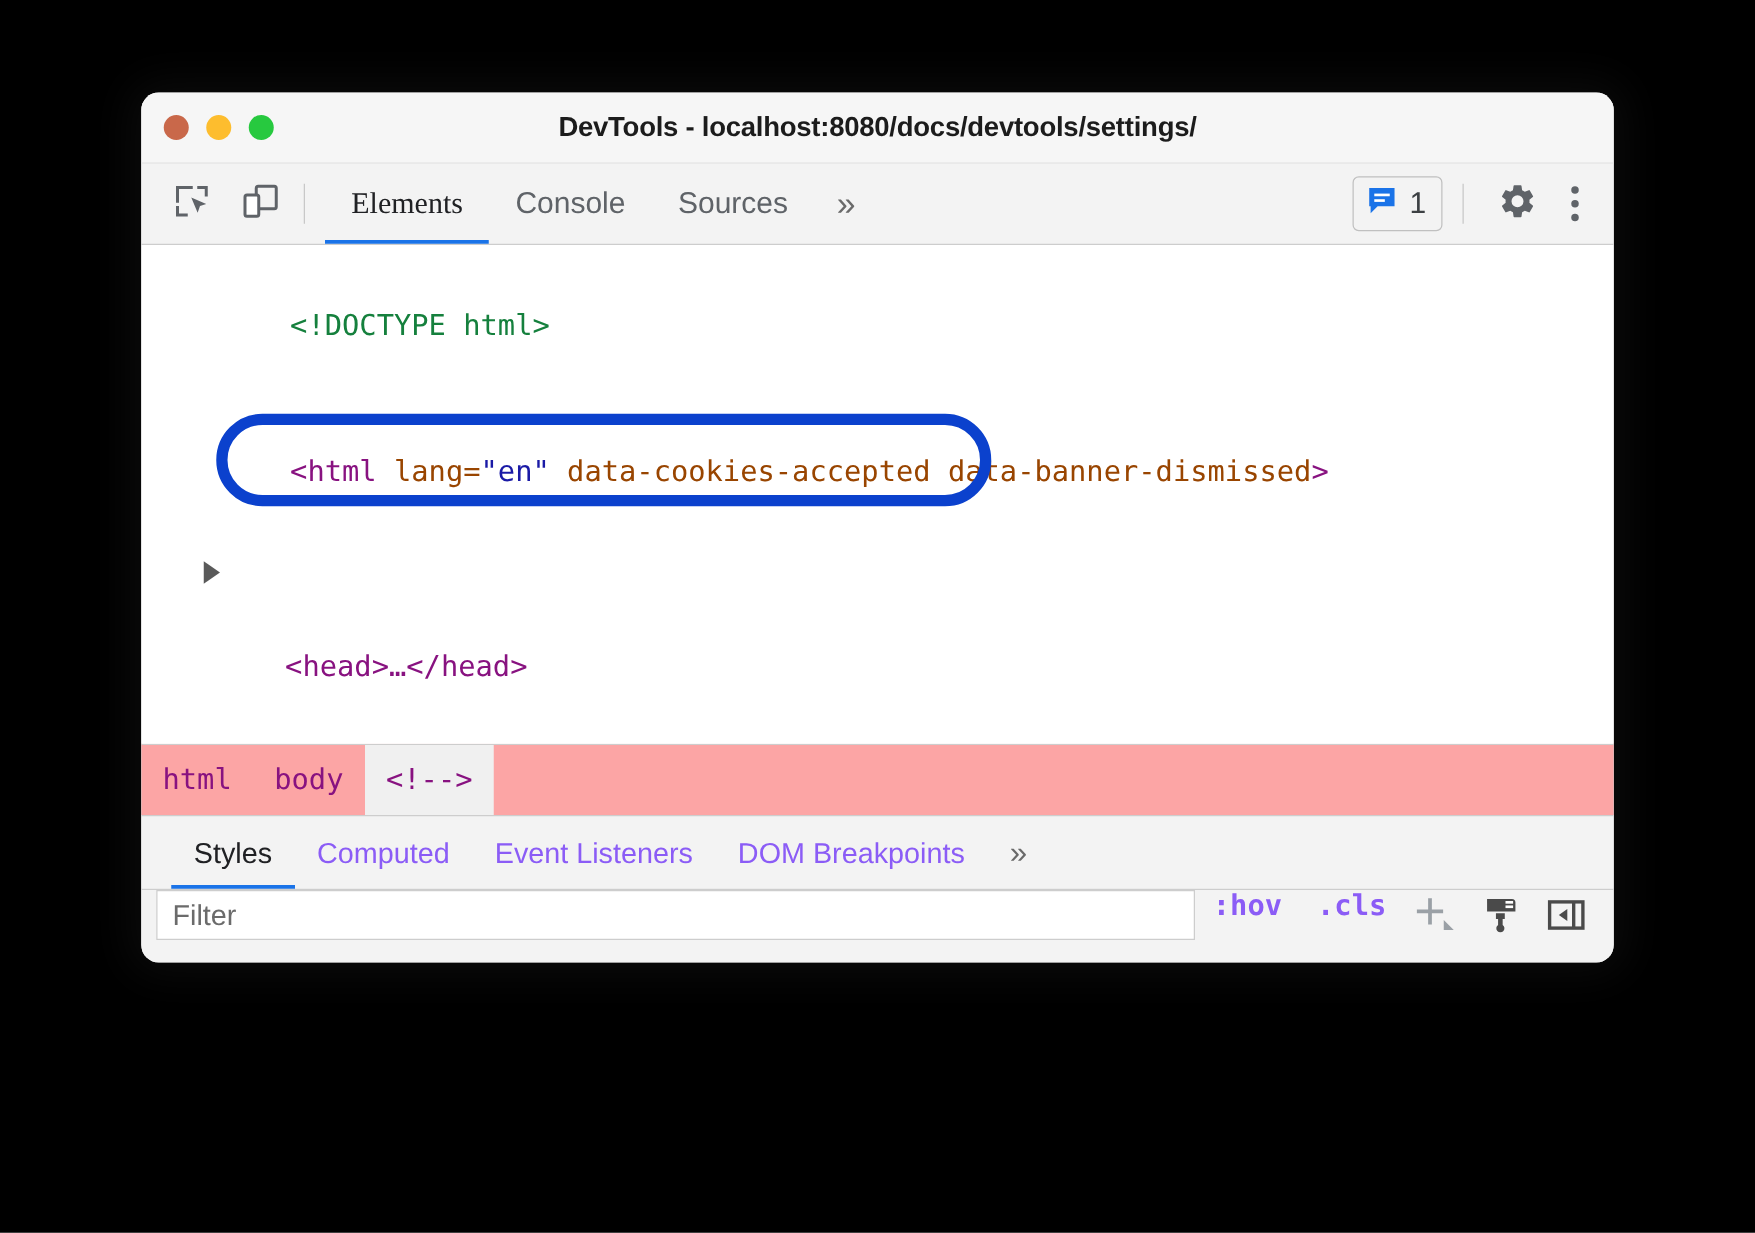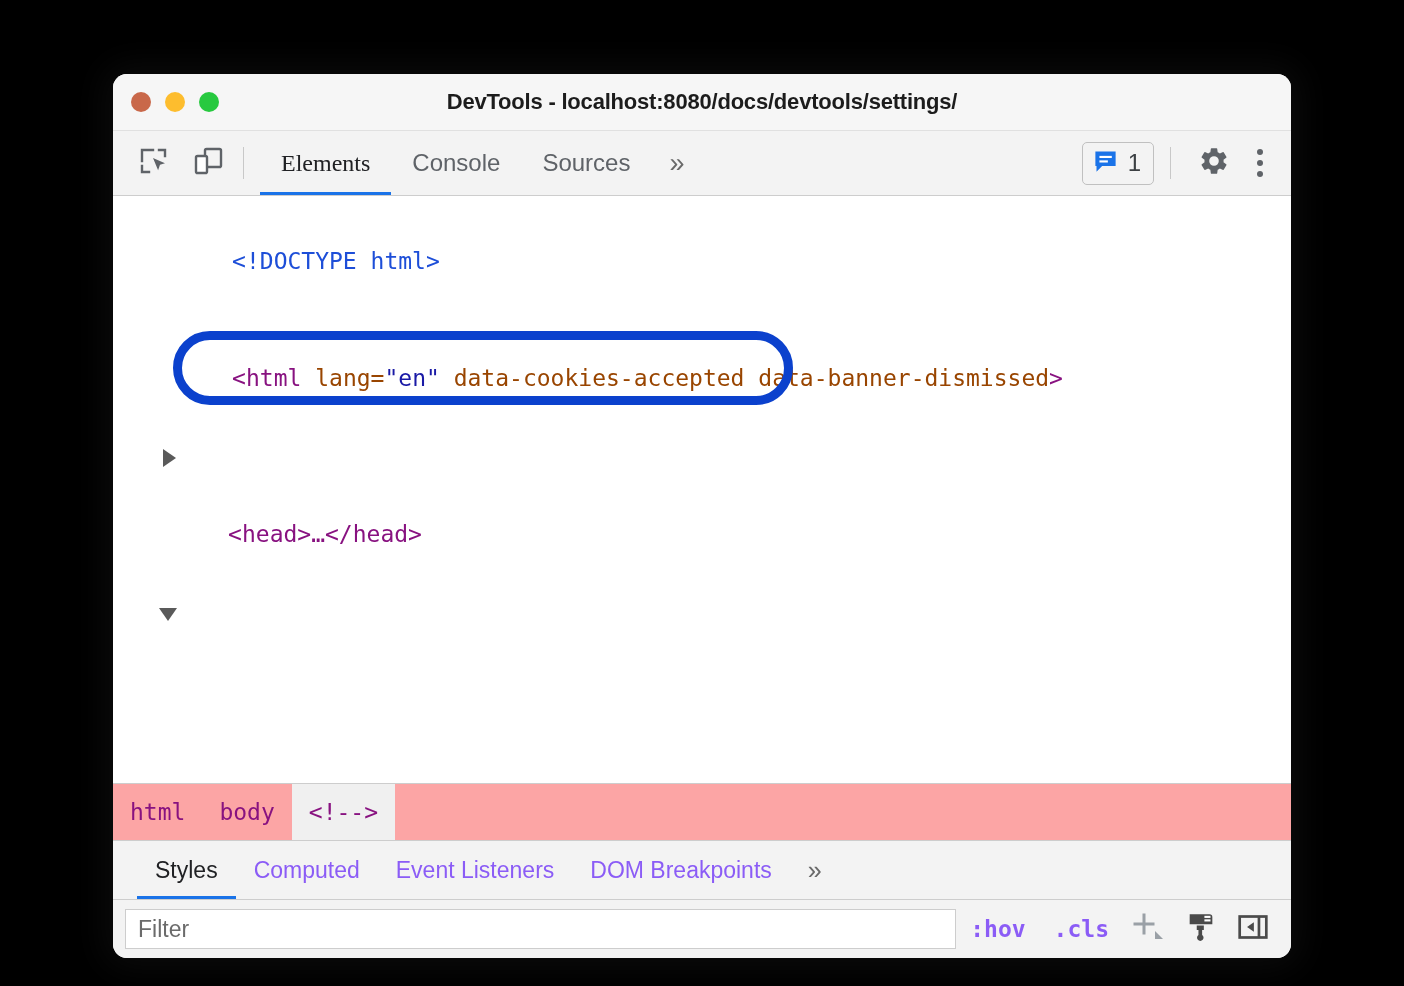--- a/index.html
+++ b/index.html
@@ -20,7 +20,7 @@
     left: 113px;
     top: 74px;
     width: 1178px;
-    height: 884px;
+    height: 696px;
     background: #ffffff;
     border-radius: 14px;
     box-shadow: 0 0 34px 10px rgba(255,255,255,0.045);

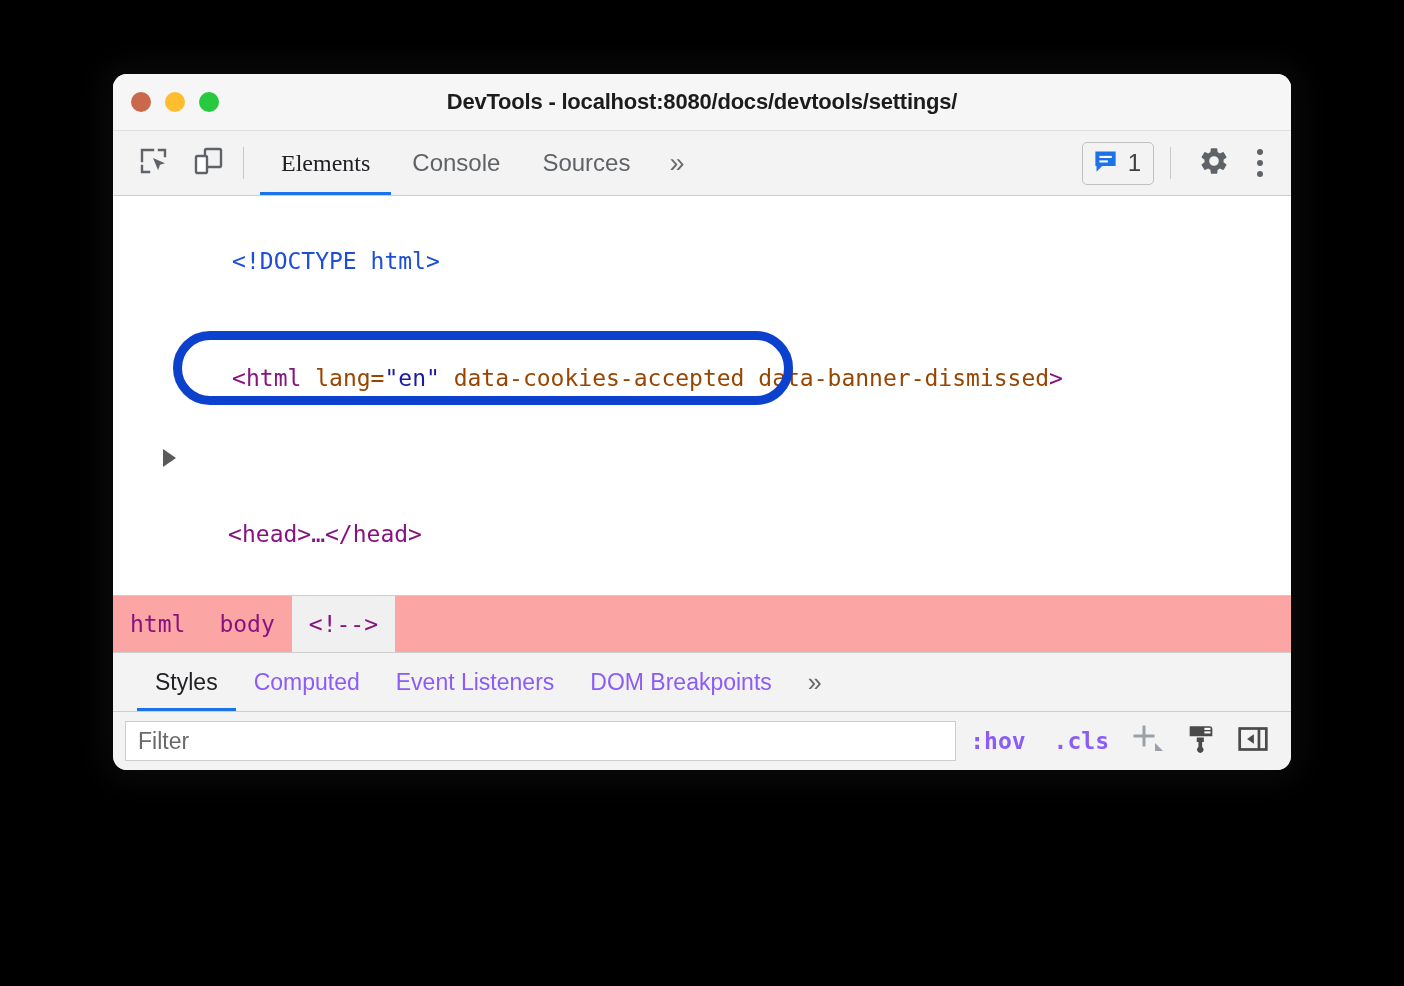--- a/index.html
+++ b/index.html
@@ -186,7 +186,7 @@
     border-color: #5a5a5a transparent transparent transparent;
     left: 46px; top: 15px;
   }
-  .t-doctype { color: #1d4ed8; }
+  .t-doctype { color: #15803d; }
   .t-tag     { color: #881280; }
   .t-attr    { color: #994500; }
   .t-val     { color: #1a1aa6; }

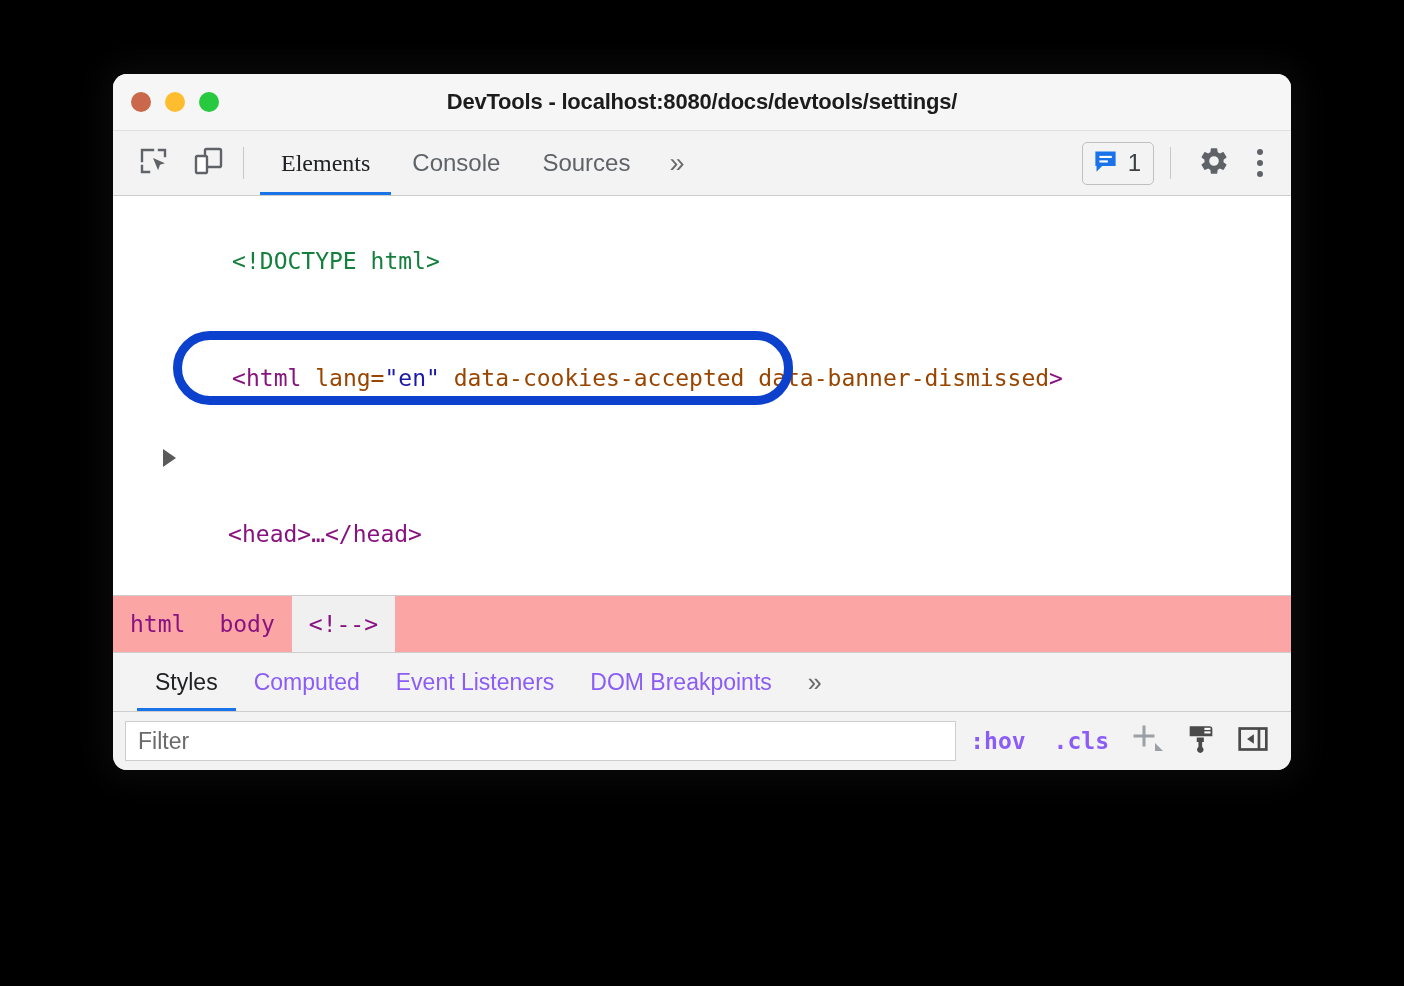--- a/index.html
+++ b/index.html
@@ -258,7 +258,7 @@
     background: #f3f3f3;
     border-top: 1px solid #cdcdcd;
     display: flex;
-    align-items: center;
+    align-items: flex-start;
     padding: 0 12px;
     gap: 0;
   }

